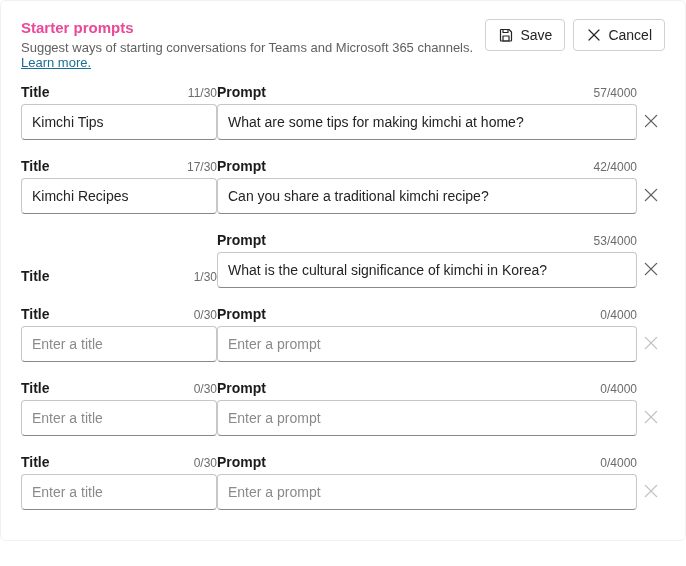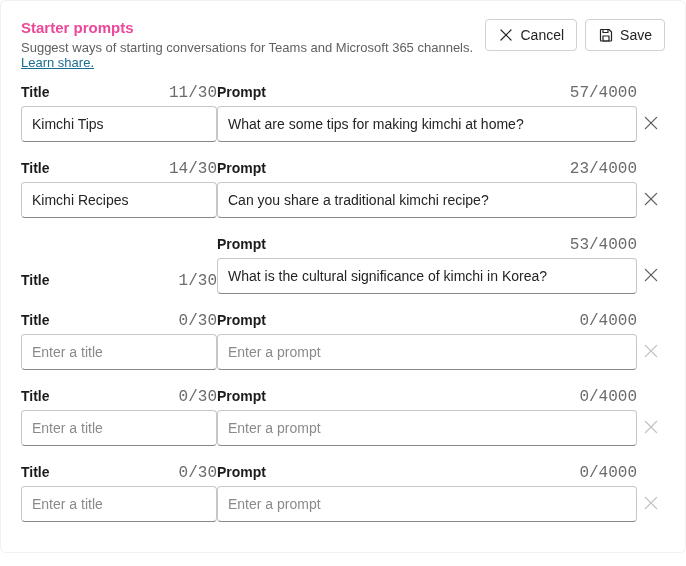--- a/index.html
+++ b/index.html
@@ -120,15 +120,6 @@
     <div class="actions">
       <button class="btn">
         <span class="btn-icon">
-          <svg viewBox="0 0 16 16" fill="none" stroke="currentColor" stroke-width="1.2" stroke-linecap="round">
-            <line x1="3" y1="3" x2="13" y2="13"></line>
-              <line x1="13" y1="3" x2="3" y2="13"></line>
-          </svg>
-        </span>
-        <span>Cancel</span>
-      </button>
-      <button class="btn">
-        <span class="btn-icon">
           <svg viewBox="0 0 16 16" fill="none" stroke="currentColor" stroke-width="1.2" stroke-linejoin="round">
             <path d="M3 2.5h8l2.5 2.5v8.5a0.5 0.5 0 0 1 -0.5 0.5h-10a0.5 0.5 0 0 1 -0.5 -0.5v-10.5a0.5 0.5 0 0 1 0.5 -0.5z"></path>
             <rect x="5" y="9" width="6" height="5"></rect>
@@ -137,6 +128,15 @@
         </span>
         <span>Save</span>
       </button>
+      <button class="btn">
+        <span class="btn-icon">
+          <svg viewBox="0 0 16 16" fill="none" stroke="currentColor" stroke-width="1.2" stroke-linecap="round">
+            <line x1="3" y1="3" x2="13" y2="13"></line>
+              <line x1="13" y1="3" x2="3" y2="13"></line>
+          </svg>
+        </span>
+        <span>Cancel</span>
+      </button>
     </div>
   </div>
 

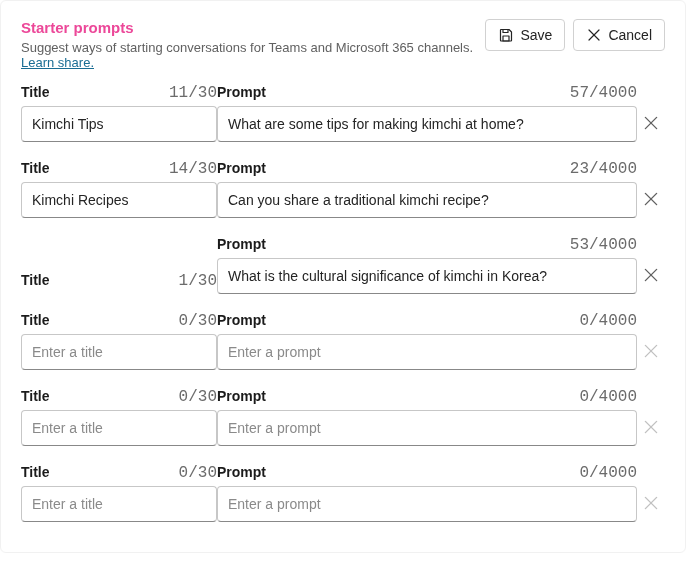--- a/index.html
+++ b/index.html
@@ -114,7 +114,7 @@
     <div>
       <div class="title">Starter prompts</div>
       <div class="subtitle">
-        <span>Suggest ways of starting conversations for Teams and Microsoft 365 channels. </span><a class="link">Learn share.</a>
+        <span>Suggest ways of starting conversations for Teams and Microsoft 365 channels. </span><a class="link">Learn more.</a>
       </div>
     </div>
     <div class="actions">

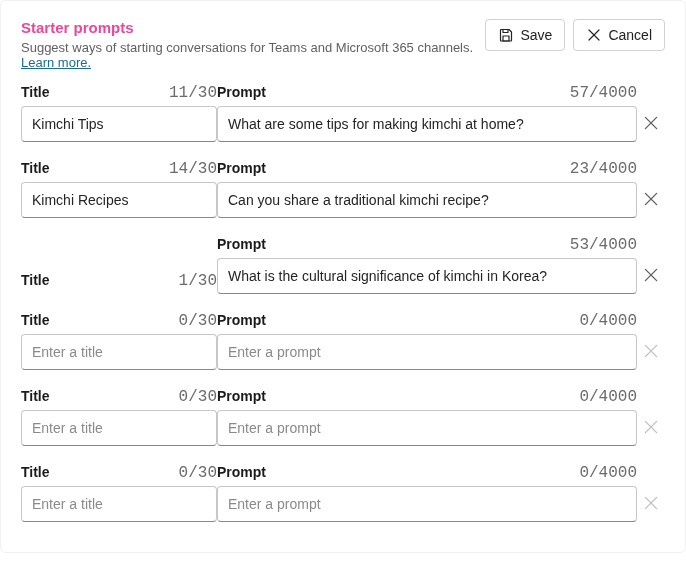--- a/index.html
+++ b/index.html
@@ -77,9 +77,8 @@
     color: #1b1b1b;
   }
   .field-counter {
-    font-size: 16px;
+    font-size: 12px;
     color: #6b6b6b;
-    font-family: Liberation Mono, monospace;
   }
   .text-input {
     width: 100%;

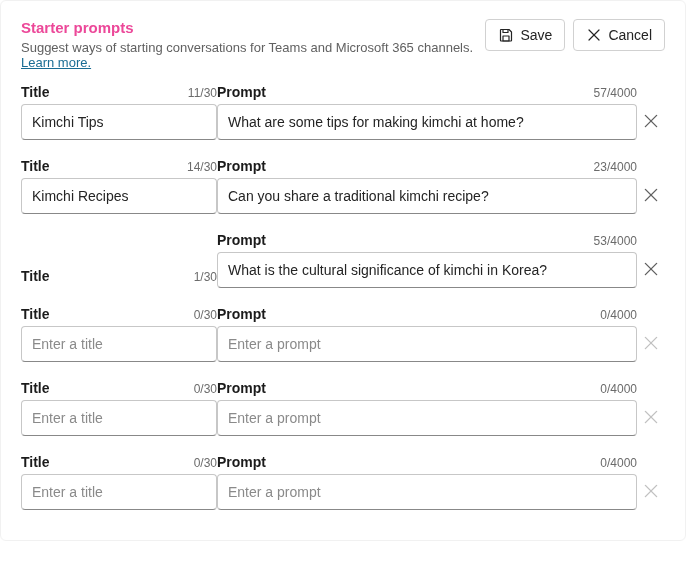--- a/index.html
+++ b/index.html
@@ -170,7 +170,7 @@
     <div class="col-title">
       <div class="field-header">
         <span class="field-label">Title</span>
-        <span class="field-counter">14/30</span>
+        <span class="field-counter">17/30</span>
       </div>
       <input class="text-input" type="text" value="Kimchi Recipes" placeholder="Enter a title" style="">
     </div>

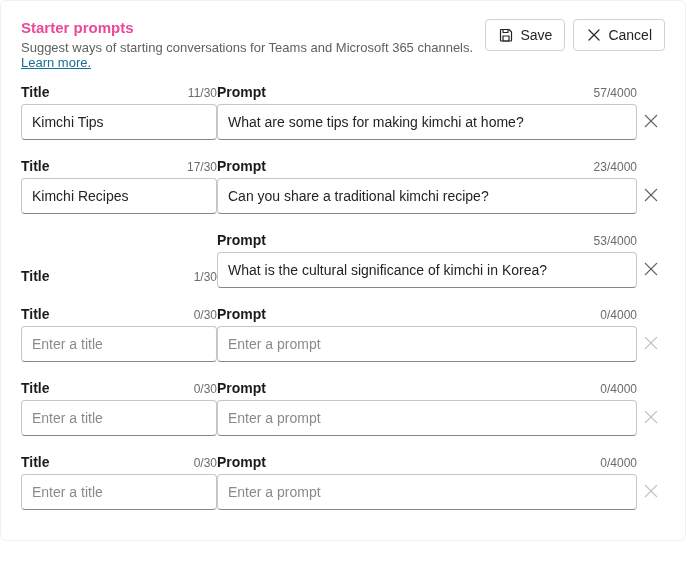--- a/index.html
+++ b/index.html
@@ -177,7 +177,7 @@
     <div class="col-prompt">
       <div class="field-header">
         <span class="field-label">Prompt</span>
-        <span class="field-counter">23/4000</span>
+        <span class="field-counter">42/4000</span>
       </div>
       <input class="text-input" type="text" value="Can you share a traditional kimchi recipe?" placeholder="Enter a prompt" style="">
     </div>

